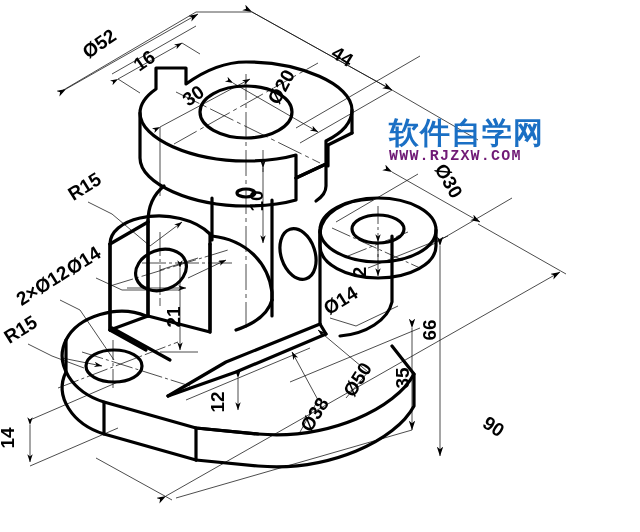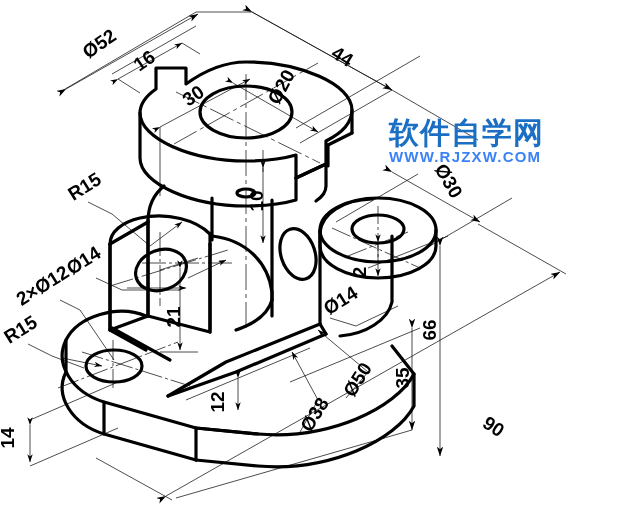--- a/index.html
+++ b/index.html
@@ -10,8 +10,8 @@
   .wm{position:absolute;left:389px;top:118px;line-height:1;user-select:none;}
   .wm-cn{font-family:"DejaVu Sans", sans-serif;font-weight:bold;font-size:30px;
          color:#1a6fc4;letter-spacing:1px;}
-  .wm-url{font-family:Liberation Sans, sans-serif;font-weight:bold;font-size:15px;
-          color:#3b82f6;letter-spacing:1.2px;margin-top:1px;}
+  .wm-url{font-family:Liberation Mono, monospace;font-weight:bold;font-size:15px;
+          color:#701a75;letter-spacing:1.2px;margin-top:1px;}
 </style>
 </head>
 <body>

